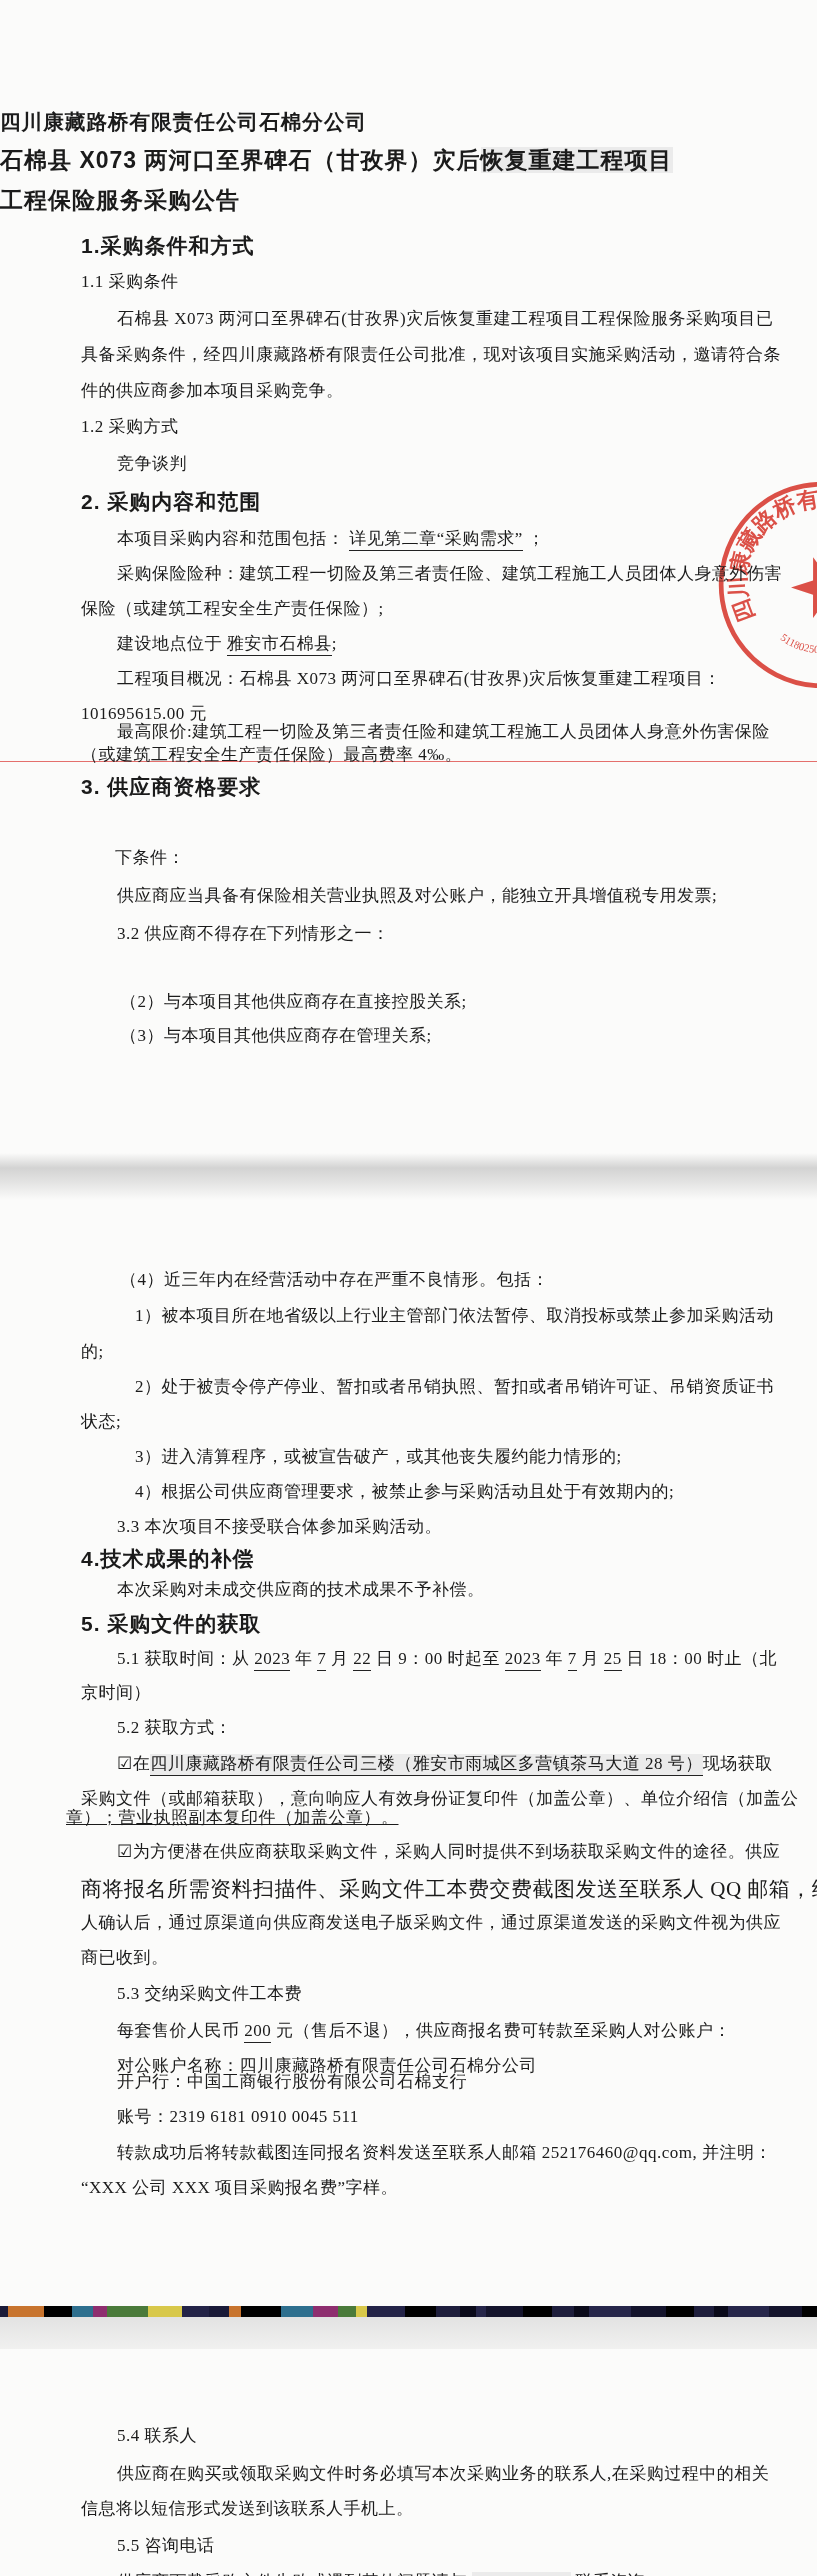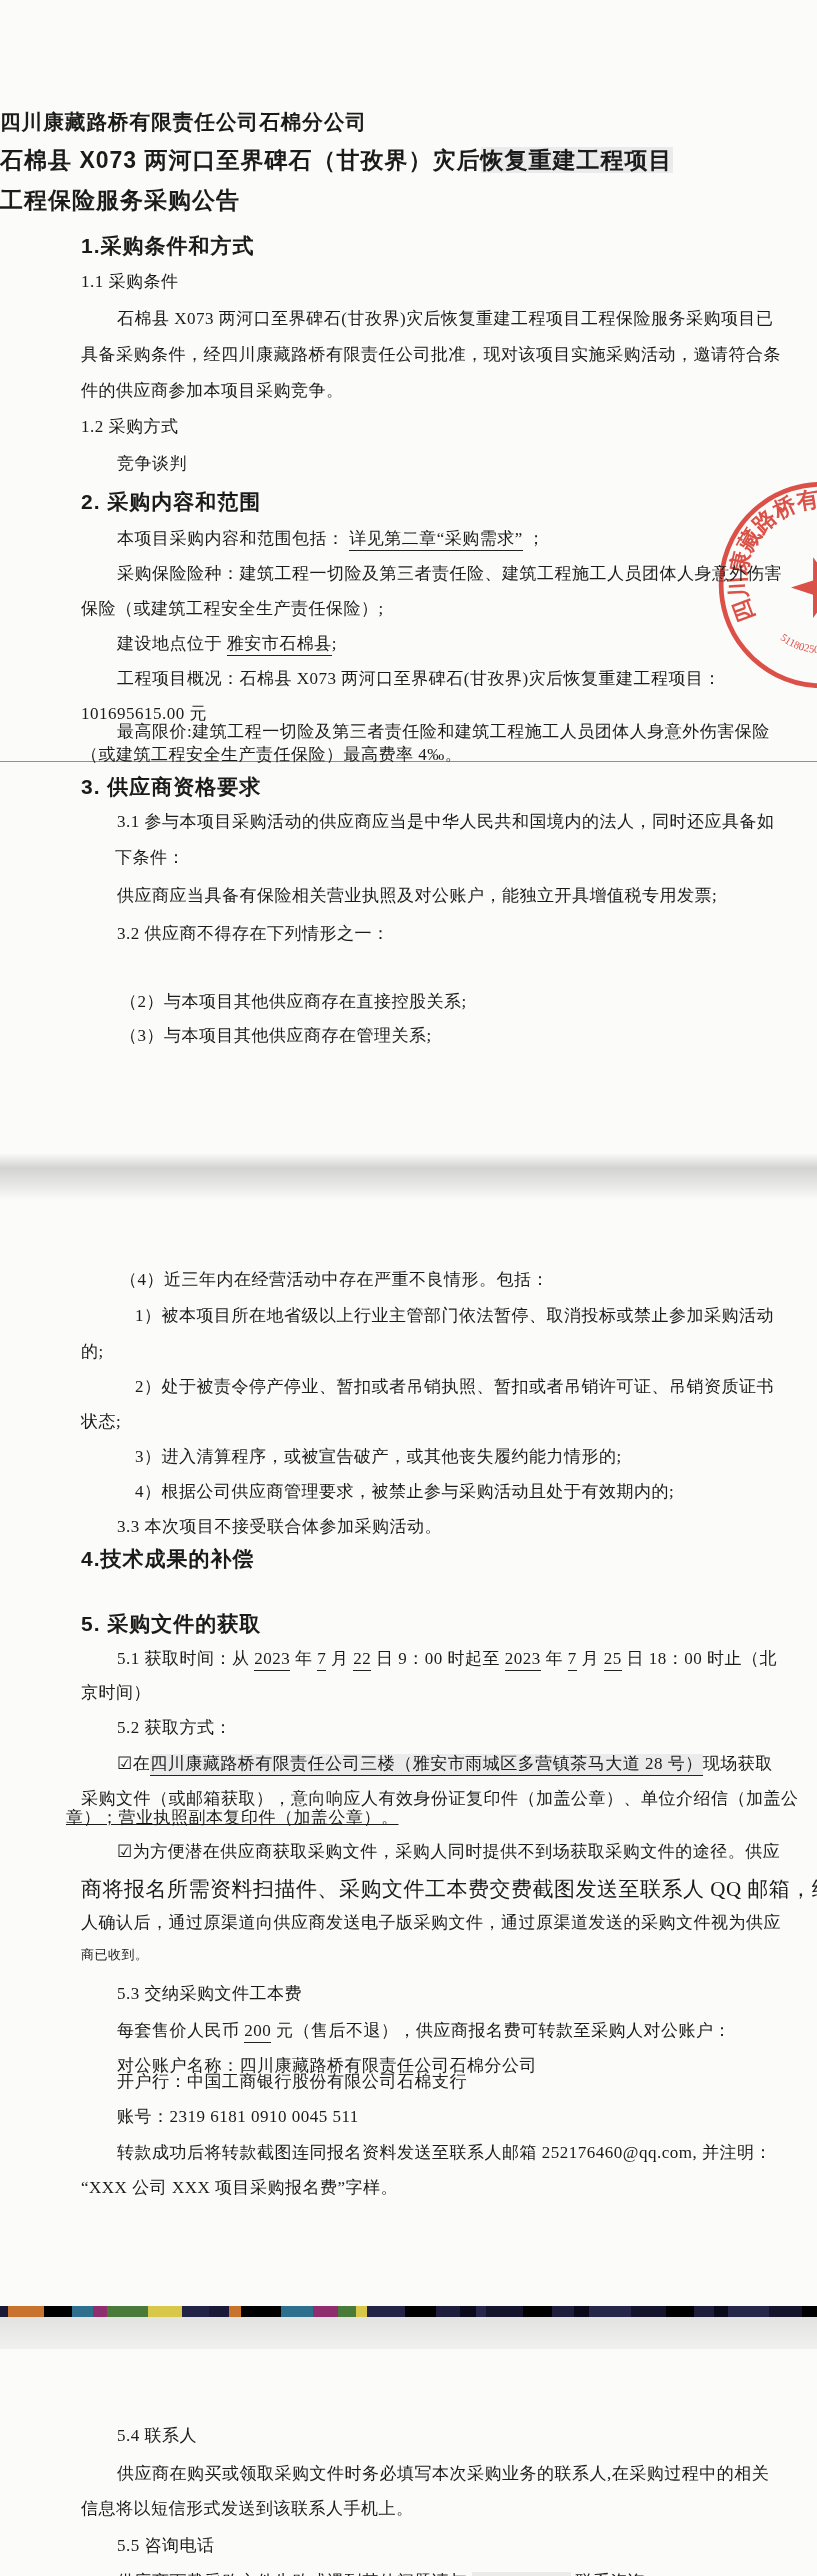--- a/index.html
+++ b/index.html
@@ -96,7 +96,6 @@
     <div class="line" style="top: 720px; left: 117px; font-size: 17px;"><span>最高限价:建筑工程一切险及第三者责任险和建筑工程施工人员团体人身意外伤害保险</span></div>
     <div class="line" style="top: 743px; left: 81px; font-size: 17px;"><span>（或建筑工程安全生产责任保险）最高费率 4‰。</span></div>
     <div class="line bold" style="top: 772px; left: 81px; font-size: 21px;"><span>3.  供应商资格要求</span></div>
-    <div class="line" style="top: 810px; left: 117px; font-size: 17px;"><span>3.1 参与本项目采购活动的供应商应当是中华人民共和国境内的法人，同时还应具备如</span></div>
     <div class="line" style="top: 846px; left: 81px; font-size: 17px; margin-left: 34px;"><span>下条件：</span></div>
     <div class="line" style="top: 884px; left: 117px; font-size: 17px;"><span>供应商应当具备有保险相关营业执照及对公账户，能独立开具增值税专用发票;</span></div>
     <div class="line" style="top: 922px; left: 117px; font-size: 17px;"><span>3.2 供应商不得存在下列情形之一：</span></div>

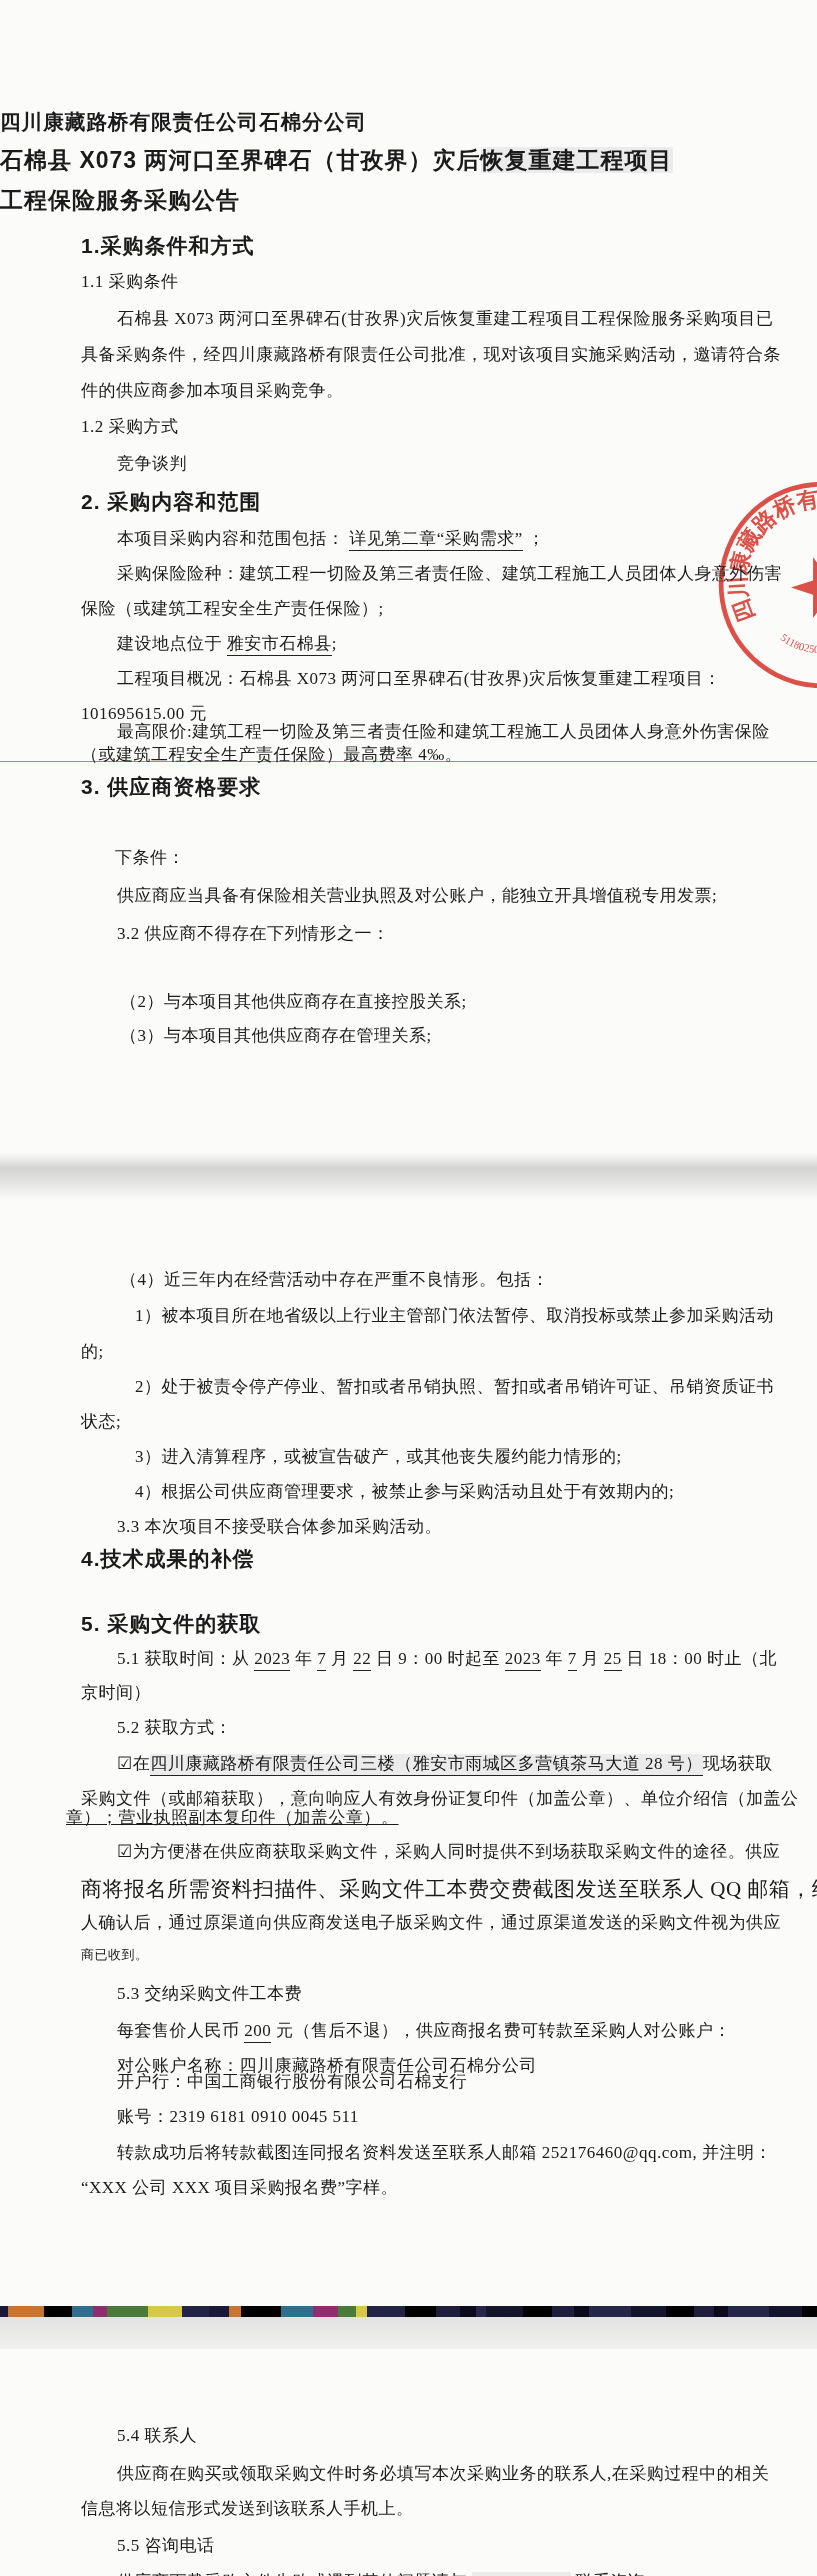--- a/index.html
+++ b/index.html
@@ -110,6 +110,7 @@
     <div class="line" style="top: 1480px; left: 135px; font-size: 17px;"><span>4）根据公司供应商管理要求，被禁止参与采购活动且处于有效期内的;</span></div>
     <div class="line" style="top: 1515px; left: 117px; font-size: 17px;"><span>3.3 本次项目不接受联合体参加采购活动。</span></div>
     <div class="line bold" style="top: 1544px; left: 81px; font-size: 21px;"><span>4.技术成果的补偿</span></div>
+    <div class="line" style="top: 1578px; left: 117px; font-size: 17px;"><span>本次采购对未成交供应商的技术成果不予补偿。</span></div>
     <div class="line bold" style="top: 1609px; left: 81px; font-size: 21px;"><span>5. 采购文件的获取</span></div>
     <div class="line" style="top: 1647px; left: 117px; font-size: 17px;"><span>5.1 获取时间：从 </span><span class="u">2023</span><span> 年 </span><span class="u">7</span><span> 月 </span><span class="u">22</span><span> 日 9：00 时起至 </span><span class="u">2023</span><span> 年 </span><span class="u">7</span><span> 月 </span><span class="u">25</span><span> 日 18：00 时止（北</span></div>
     <div class="line" style="top: 1681px; left: 81px; font-size: 17px;"><span>京时间）</span></div>

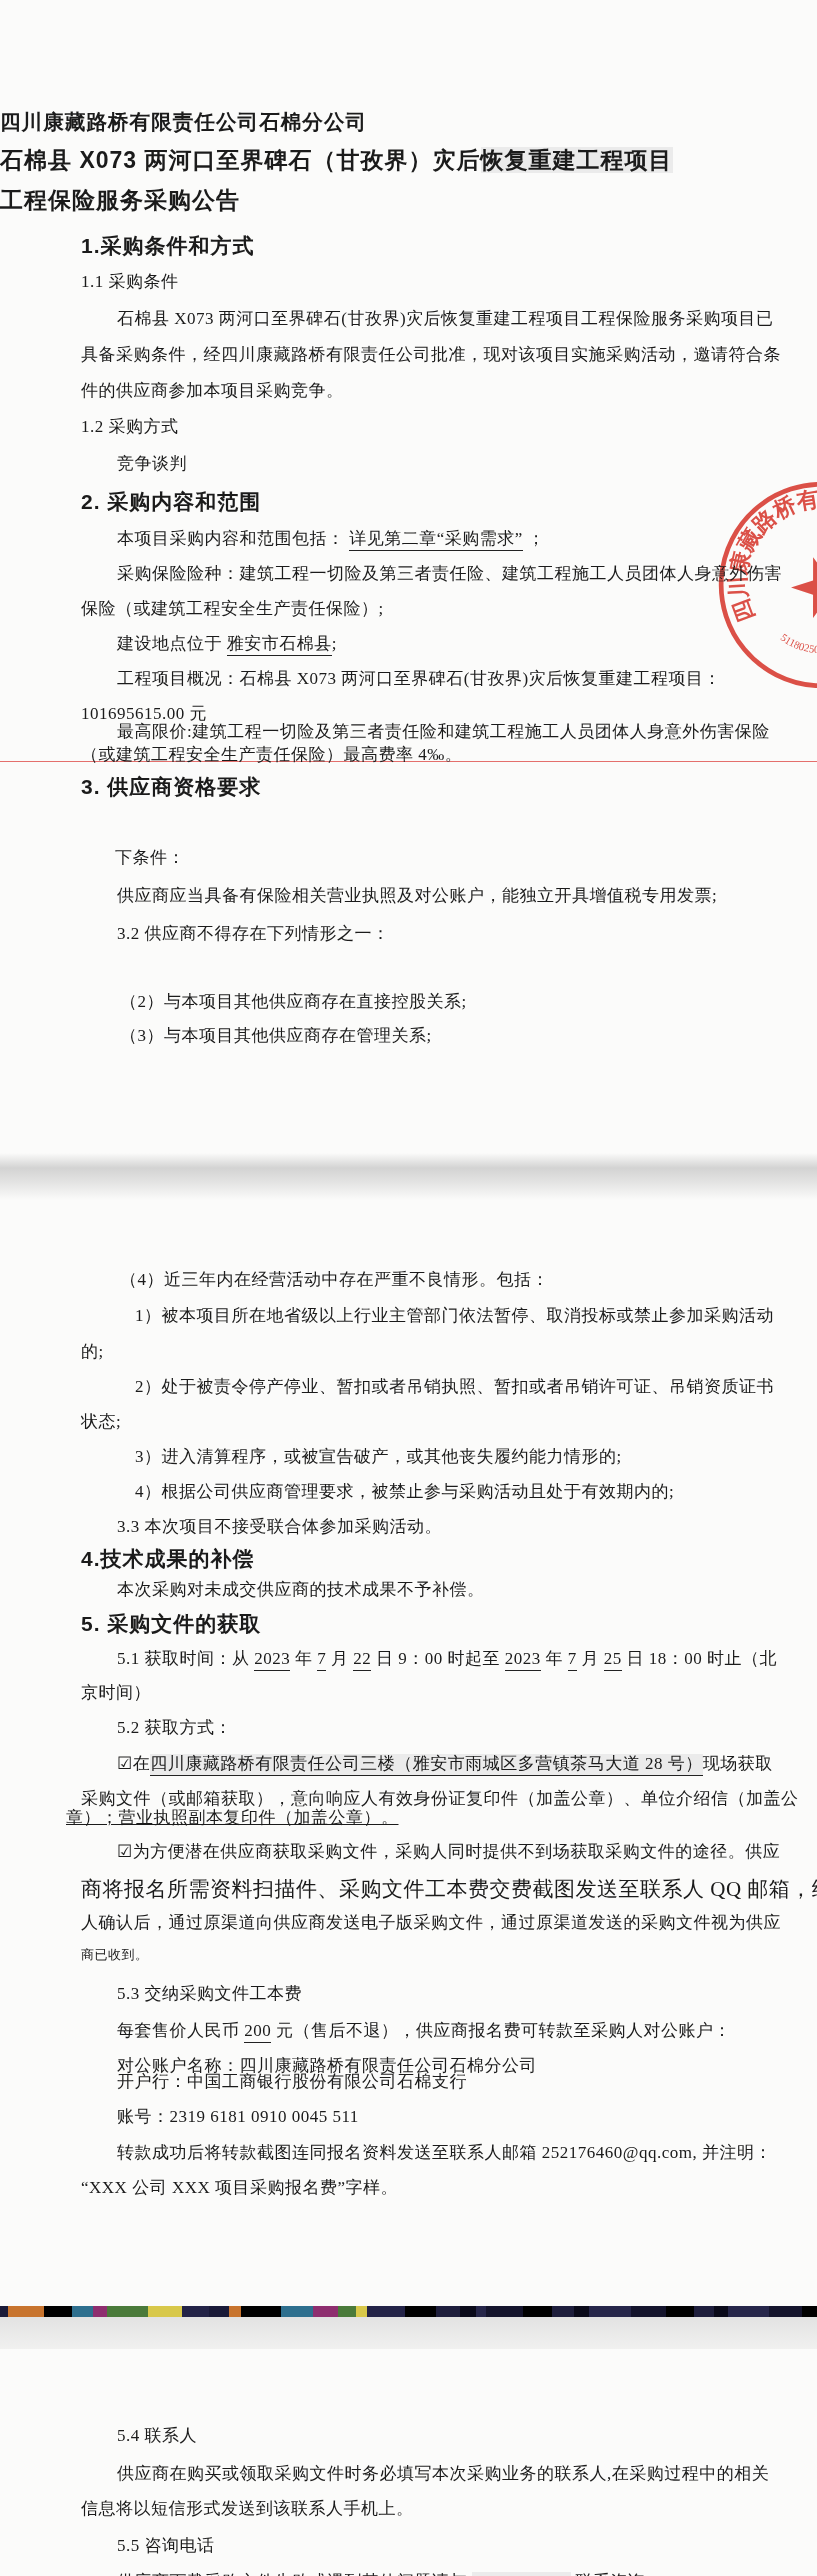--- a/index.html
+++ b/index.html
@@ -121,7 +121,7 @@
     <div class="line" style="top: 1840px; left: 117px; font-size: 17px;"><span>☑为方便潜在供应商获取采购文件，采购人同时提供不到场获取采购文件的途径。供应</span></div>
     <div class="line" style="top: 1875px; left: 81px; font-size: 21px;"><span>商将报名所需资料扫描件、采购文件工本费交费截图发送至联系人 QQ 邮箱，经采购联系</span></div>
     <div class="line" style="top: 1911px; left: 81px; font-size: 17px;"><span>人确认后，通过原渠道向供应商发送电子版采购文件，通过原渠道发送的采购文件视为供应</span></div>
-    <div class="line" style="top: 1946px; left: 81px; font-size: 13px;"><span>商已收到。</span></div>
+    <div class="line" style="top: 1946px; left: 81px; font-size: 17px;"><span>商已收到。</span></div>
     <div class="line" style="top: 1982px; left: 117px; font-size: 17px;"><span>5.3 交纳采购文件工本费</span></div>
     <div class="line" style="top: 2019px; left: 117px; font-size: 17px;"><span>每套售价人民币 </span><span class="u">200</span><span> 元（售后不退），供应商报名费可转款至采购人对公账户：</span></div>
     <div class="line" style="top: 2054px; left: 117px; font-size: 17px;"><span>对公账户名称：四川康藏路桥有限责任公司石棉分公司</span></div>

